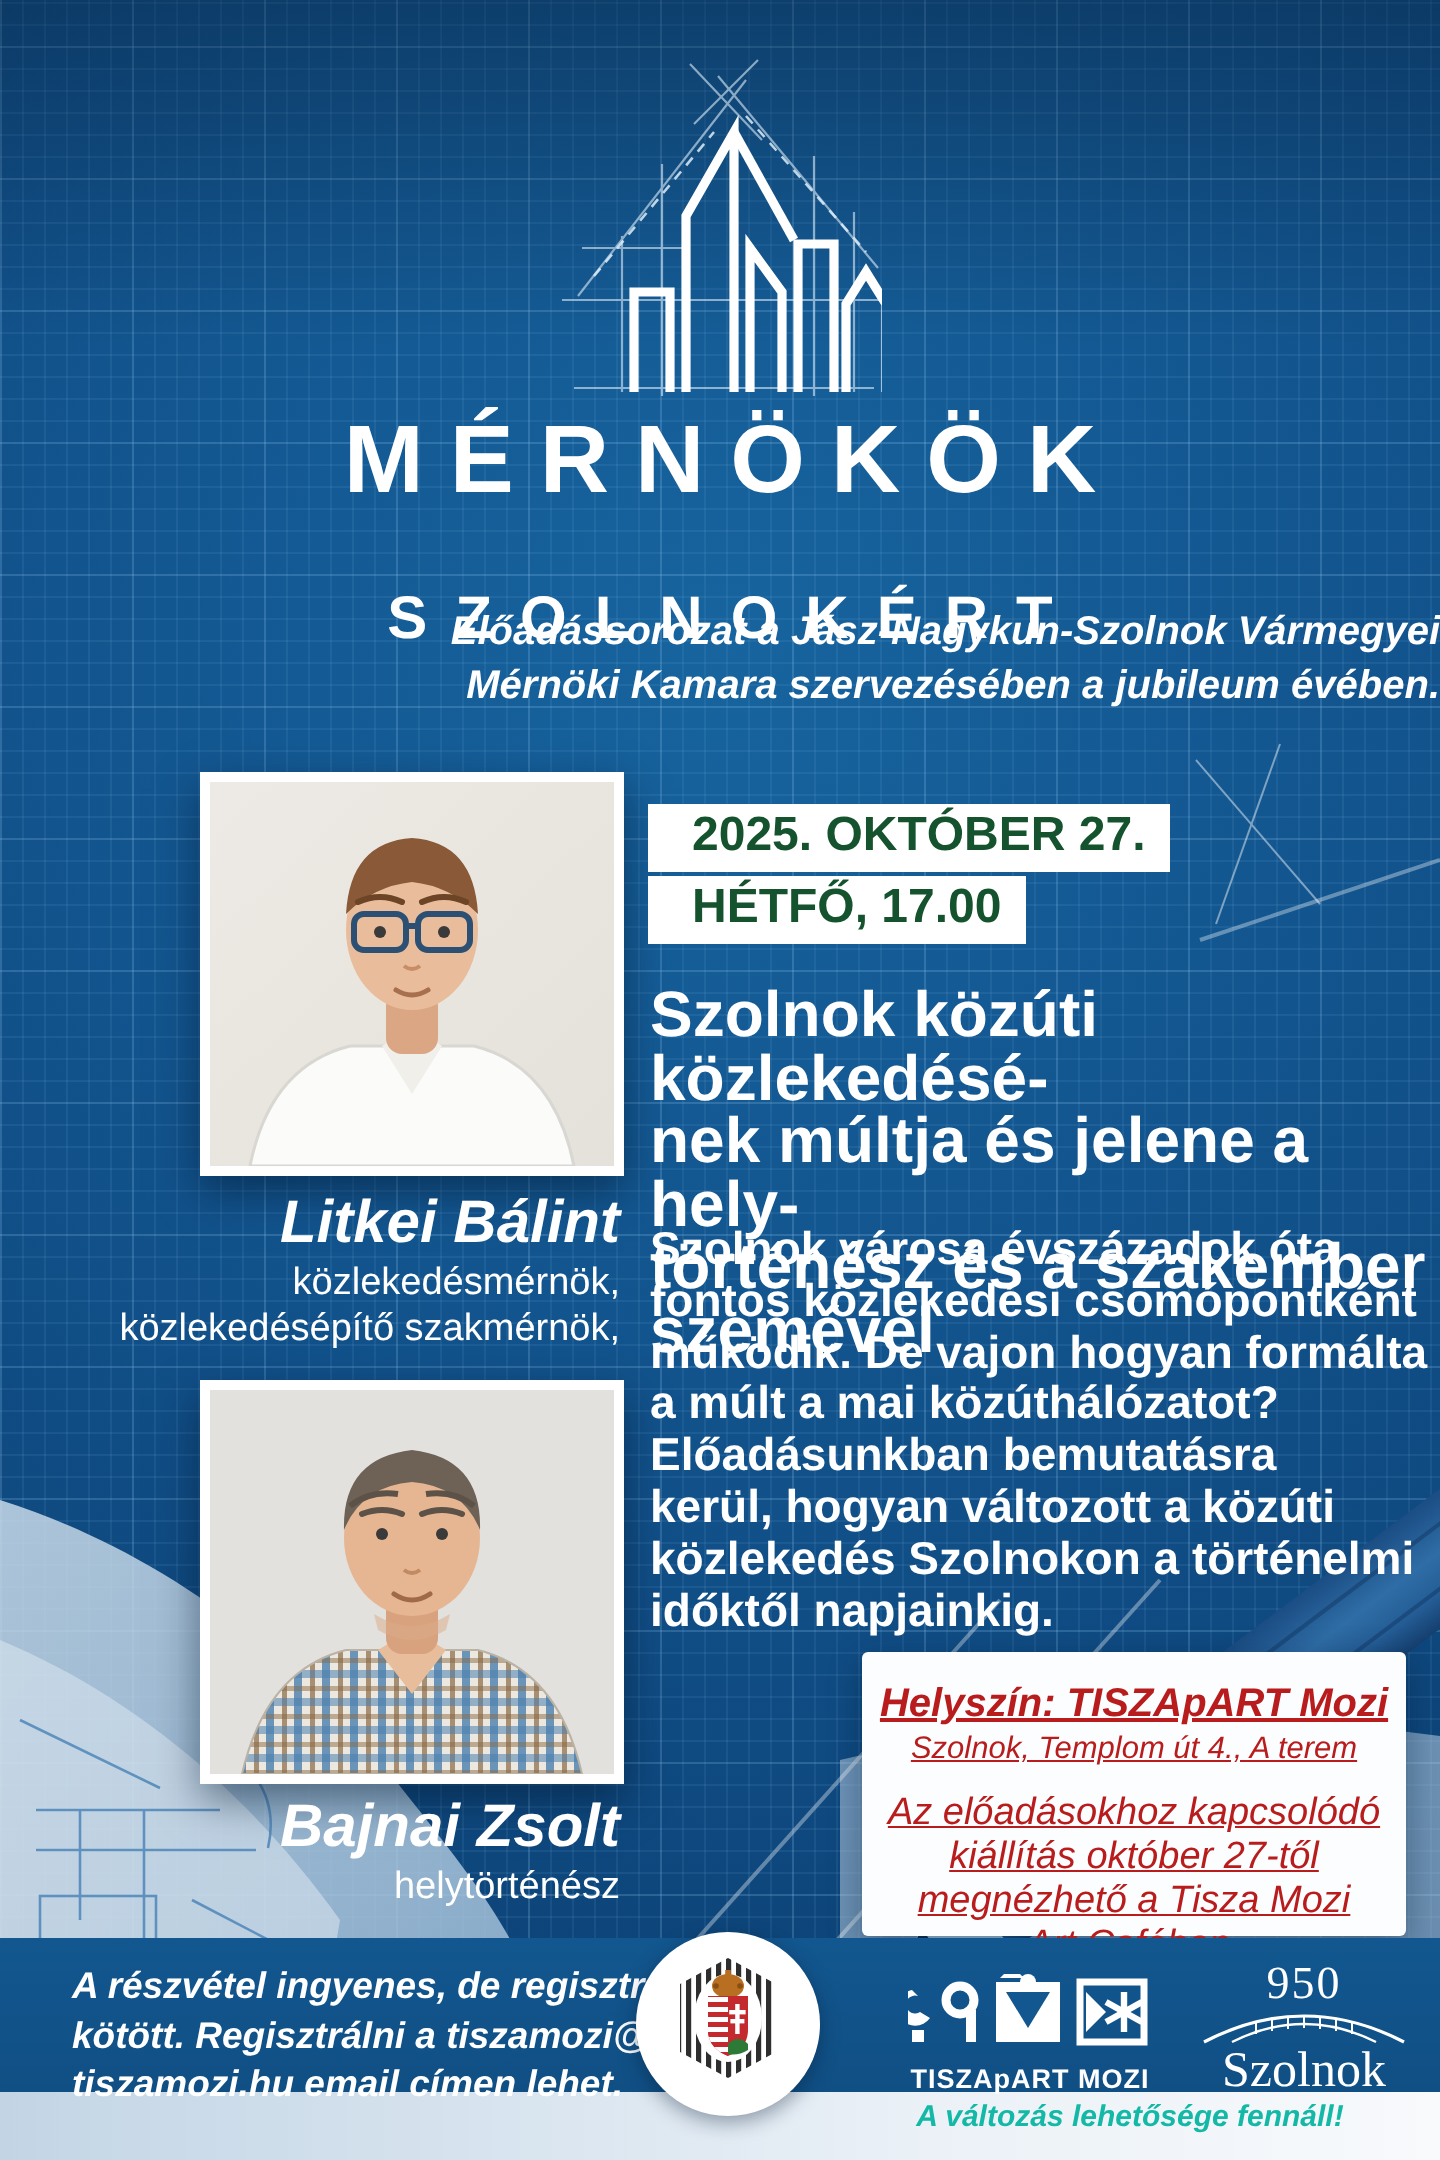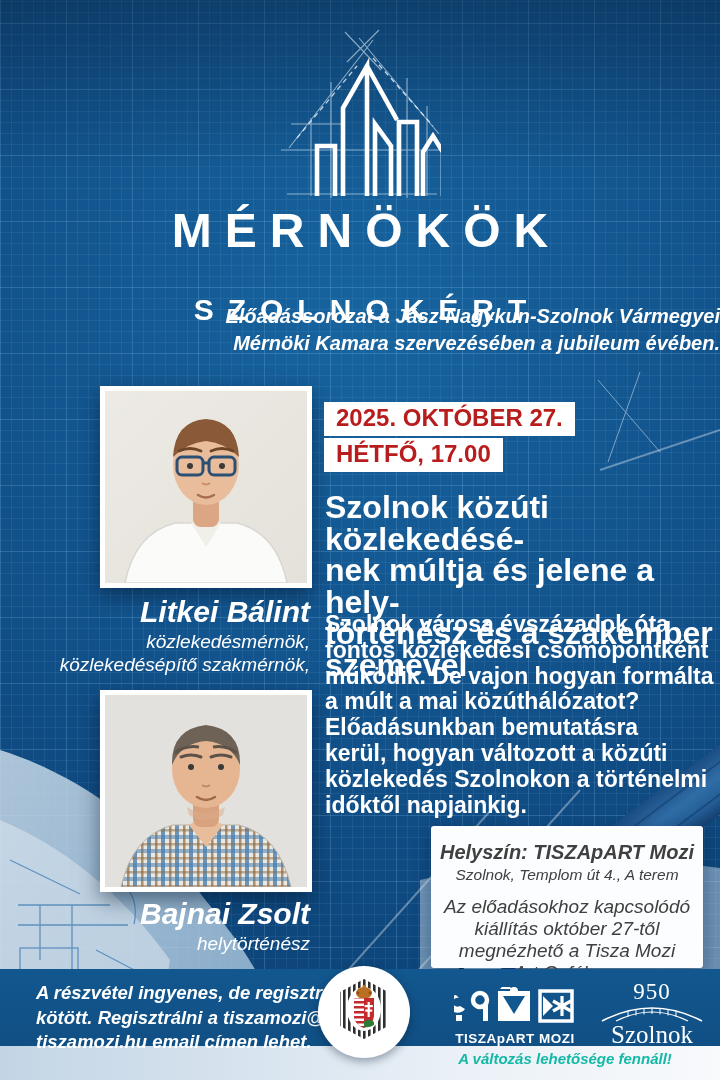--- a/index.html
+++ b/index.html
@@ -39,8 +39,8 @@
   .speaker1{left:0px;top:594px;width:310px;}
   .speaker2{left:0px;top:896px;width:310px;}
   
-  .datebox{position:absolute;left:324px;background:#fff;color:#b91c1c;
-    font-weight:bold;font-size:24px;padding:2px 12px 4px 12px;white-space:nowrap;}
+  .datebox{position:absolute;left:324px;background:#fff;color:#14532d;
+    font-weight:bold;font-size:24px;padding:2px 12px 4px 22px;white-space:nowrap;}
   .datebox1{top:402px;}
   .datebox2{top:438px;}
   .talk-title{position:absolute;left:325px;top:492px;width:390px;

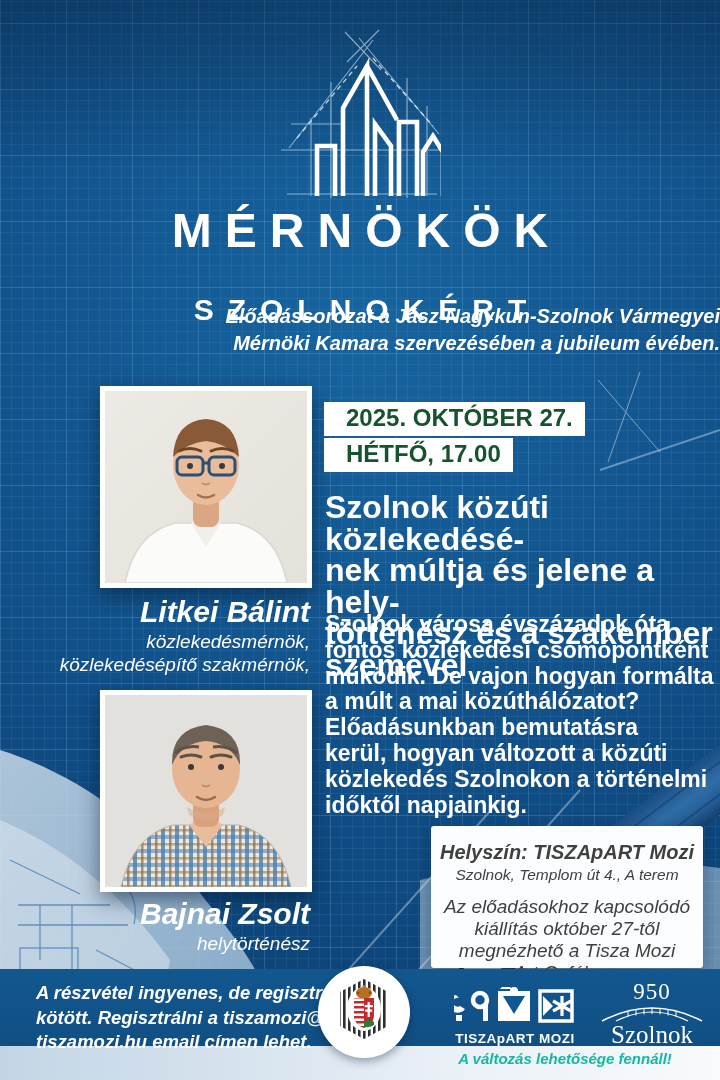--- a/index.html
+++ b/index.html
@@ -35,7 +35,7 @@
   .photo2{left:100px;top:690px;}
   .speaker{position:absolute;text-align:right;}
   .speaker-name{font-size:30px;font-weight:bold;font-style:italic;line-height:36px;}
-  .speaker-role{font-size:19px;font-style:italic;line-height:23px;white-space:pre-line;}
+  .speaker-role{font-size:19px;line-height:23px;white-space:pre-line;}
   .speaker1{left:0px;top:594px;width:310px;}
   .speaker2{left:0px;top:896px;width:310px;}
   

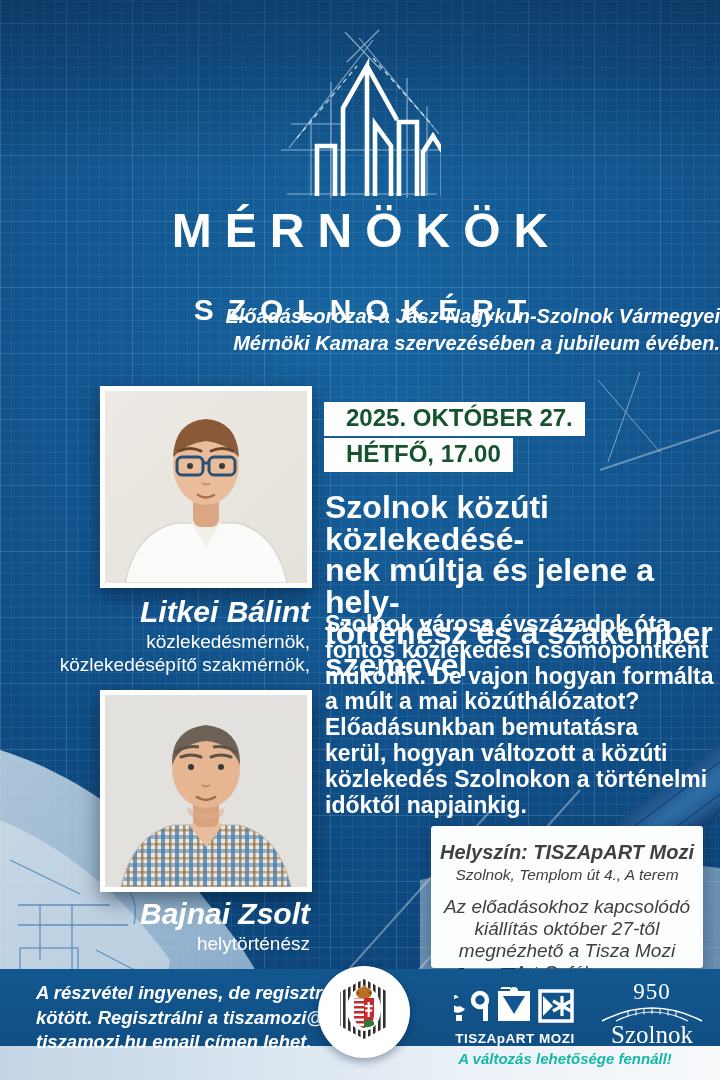--- a/index.html
+++ b/index.html
@@ -50,7 +50,7 @@
   
   .venue{position:absolute;left:431px;top:826px;width:272px;height:142px;
     background:#fbfdfe;border-radius:3px;box-shadow:0 5px 16px rgba(6,28,54,.4);
-    text-align:center;color:#404040;}
+    text-align:center;color:#b91c1c;text-decoration:underline;}
   .venue-line1{margin-top:15px;font-size:20px;font-weight:bold;font-style:italic;}
   .venue-line2{margin-top:2px;font-size:15.5px;font-style:italic;}
   .venue-note{margin-top:12px;font-size:19px;font-style:italic;line-height:22px;white-space:pre-line;}

